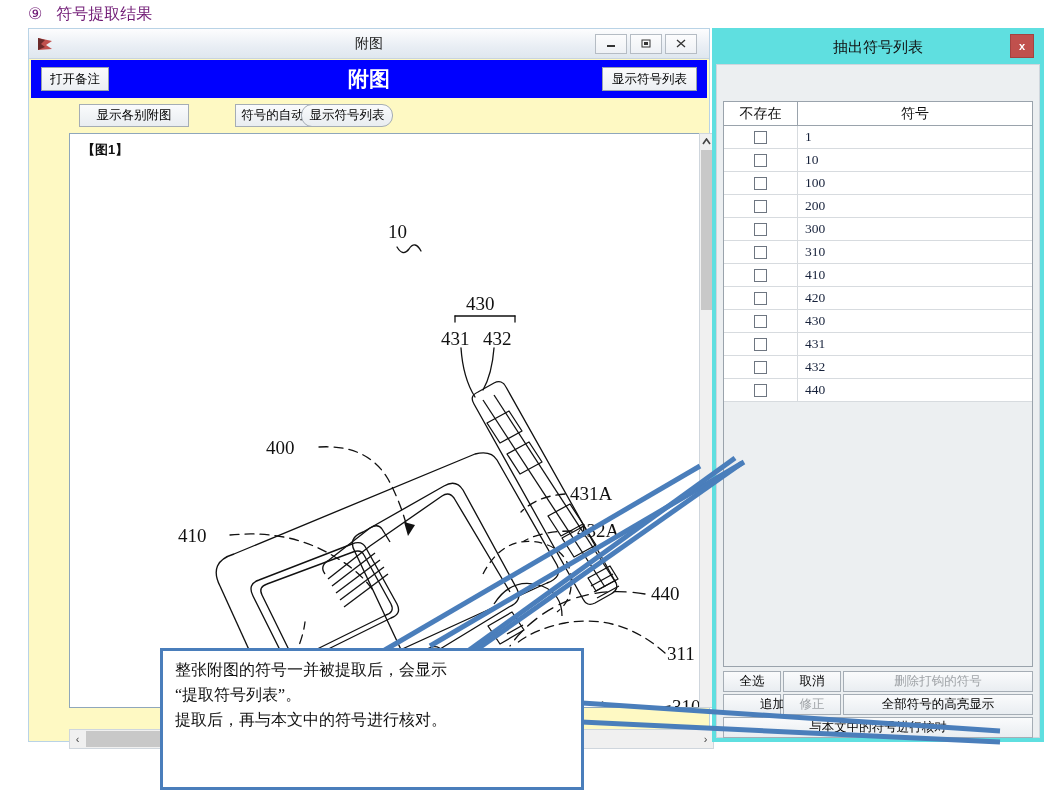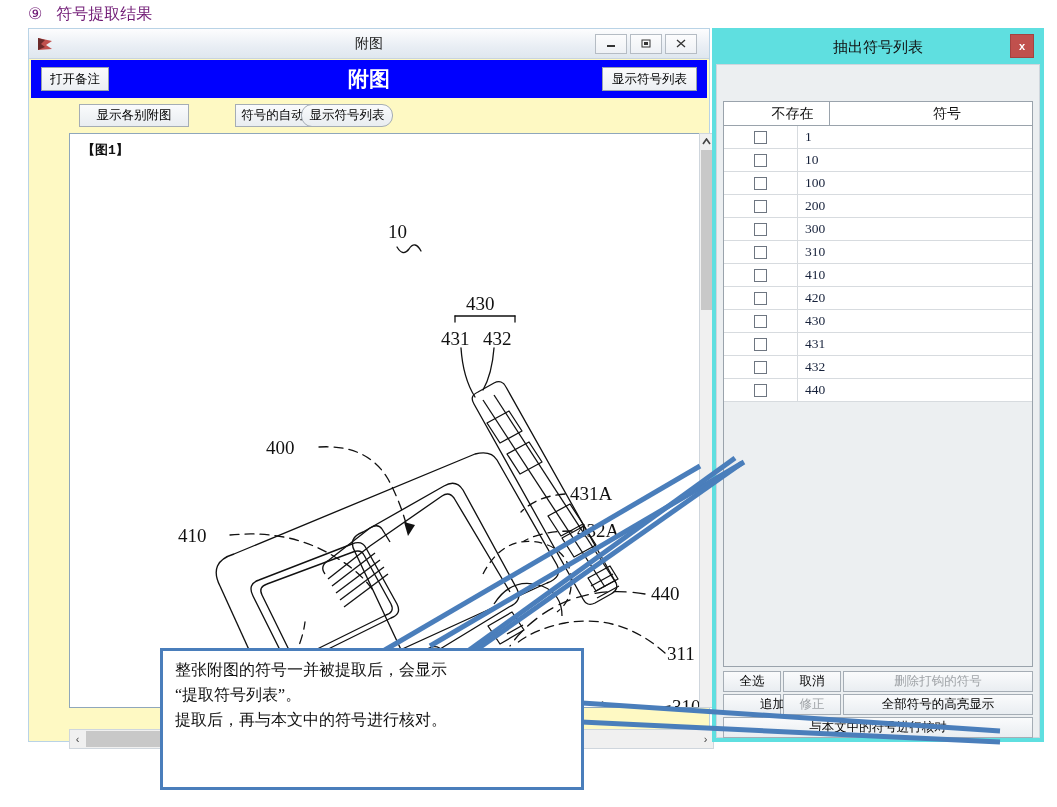--- a/index.html
+++ b/index.html
@@ -180,7 +180,6 @@
   .lrow.head .c-chk,.lrow.head .c-sym{
     font-size:14px;color:#111;justify-content:center;padding-left:0;
     font-family:Liberation Sans, sans-serif;
-    margin-left:32px;
   }
   .cbx{width:13px;height:13px;border:1px solid #6e7681;background:#fff;box-sizing:border-box;}
   #list-filler{background:#eceff1;}

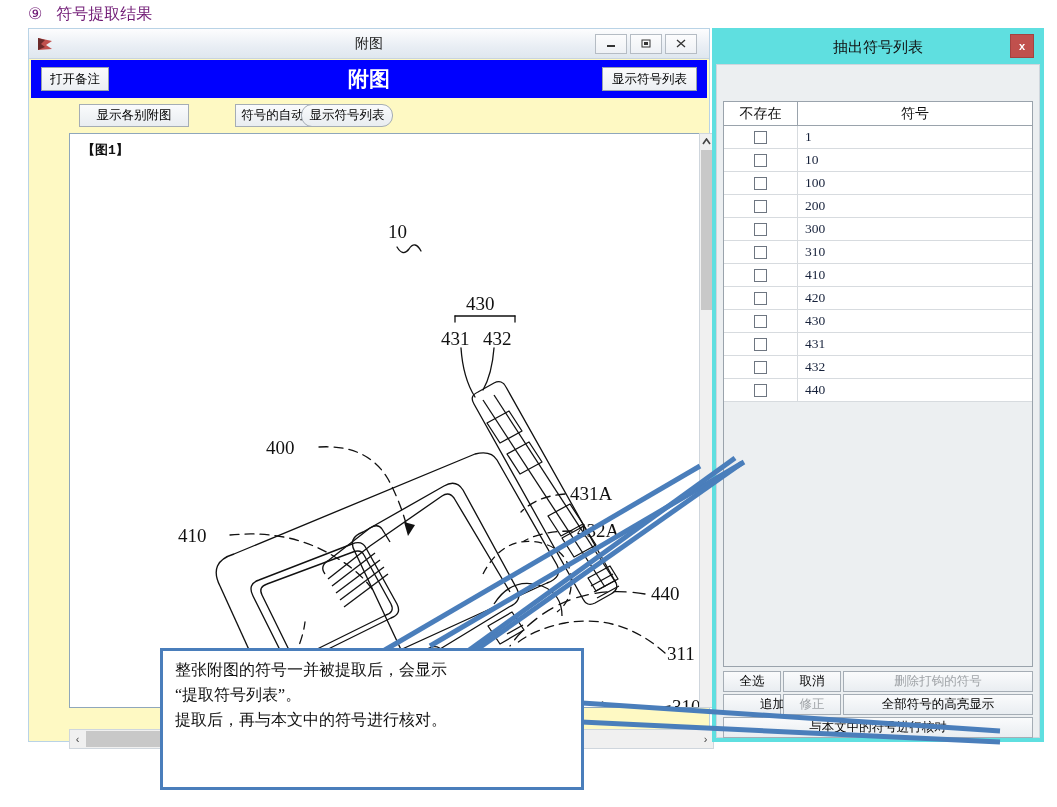--- a/index.html
+++ b/index.html
@@ -87,7 +87,7 @@
   }
   #fig-label{
     left:12px;top:7px;font-size:13px;color:#111;font-weight:bold;
-    font-family:Liberation Mono, monospace;
+    font-family:Liberation Sans, sans-serif;
   }
   #draw-svg{left:0;top:0;}
 

